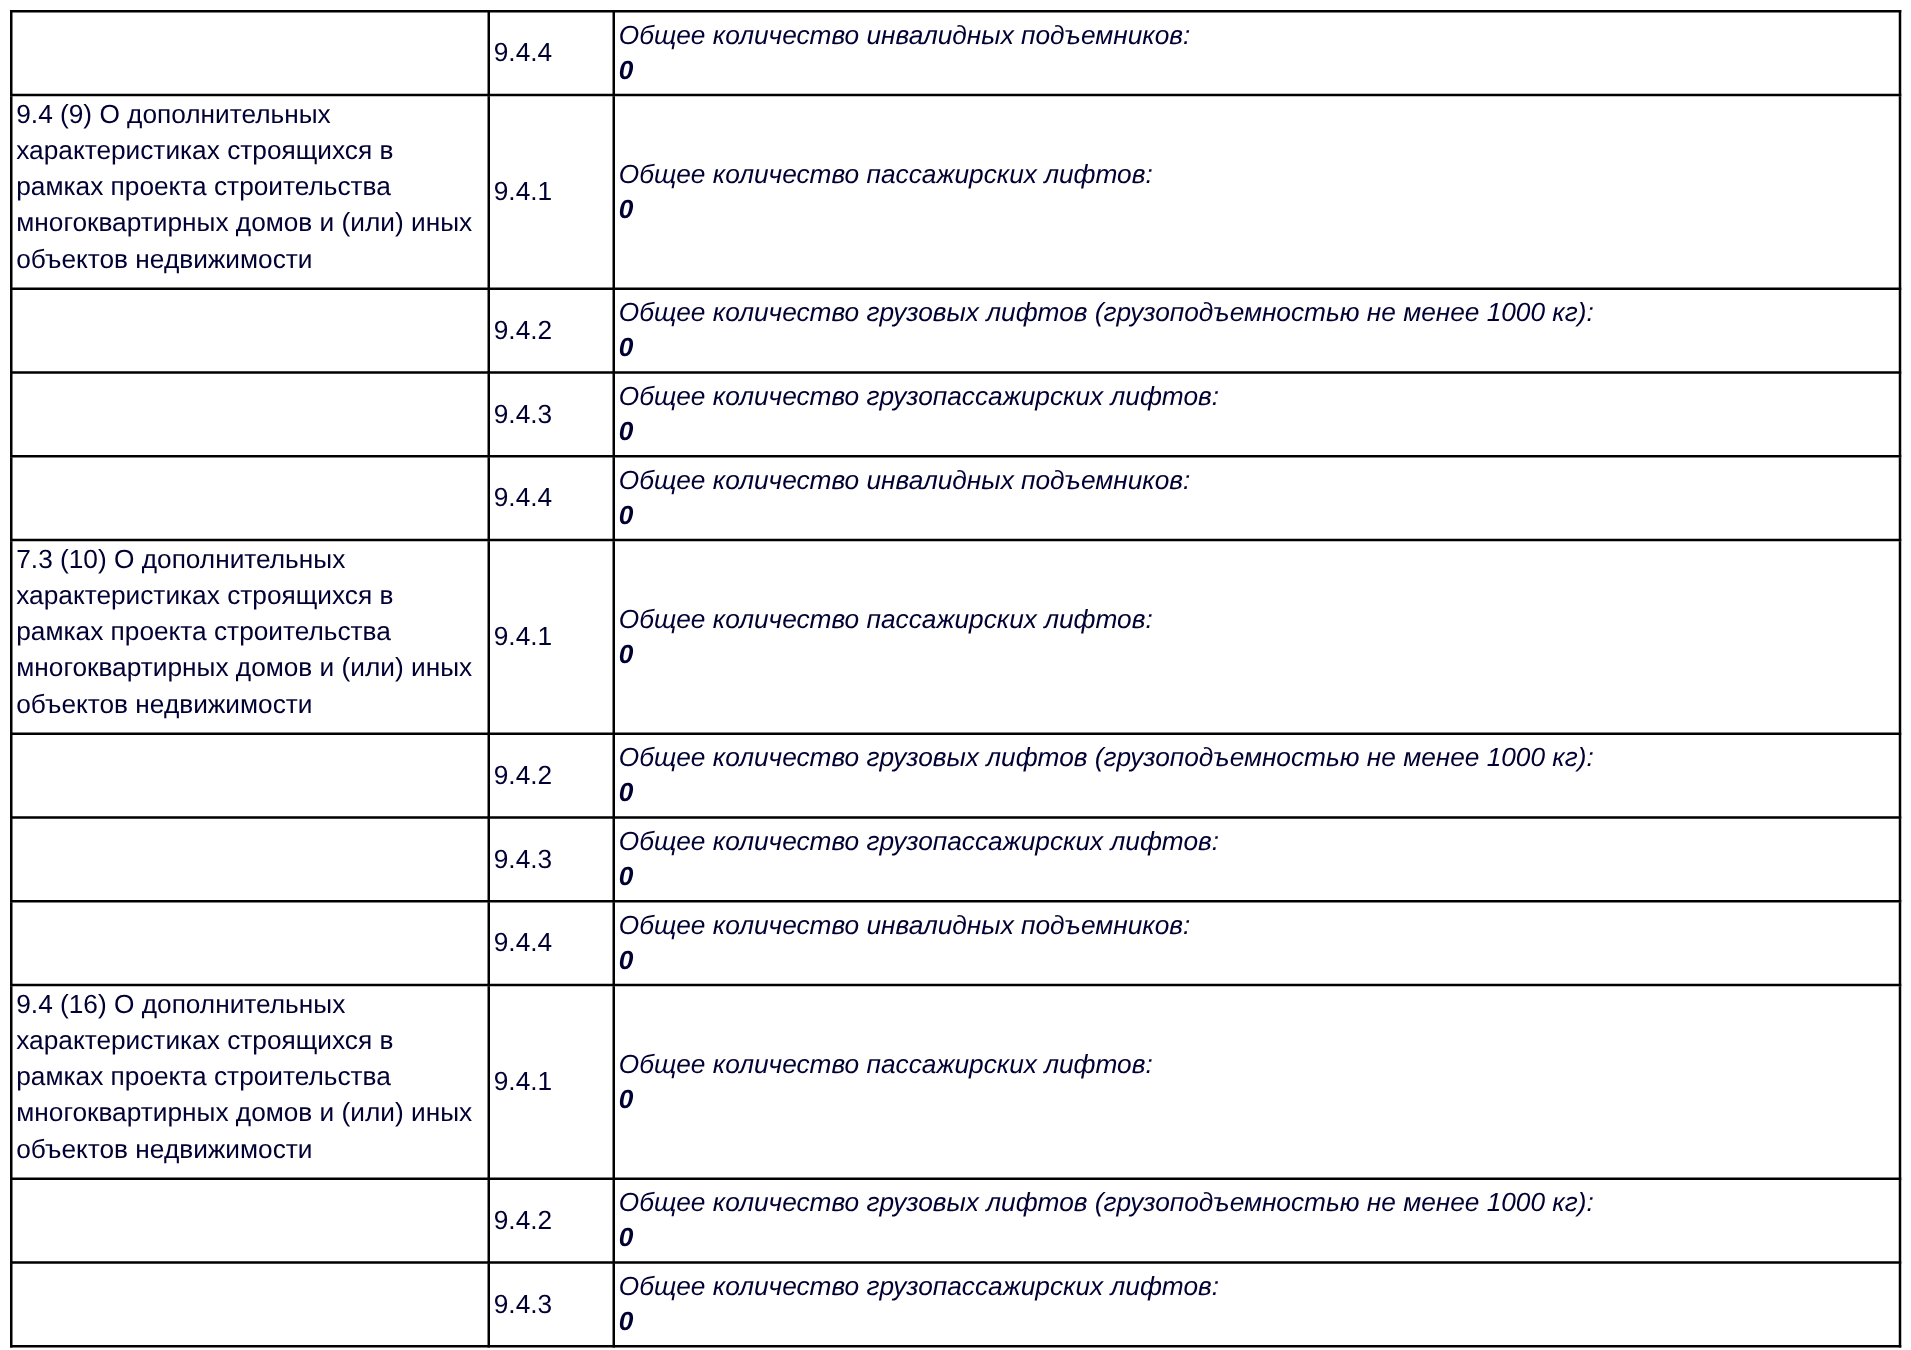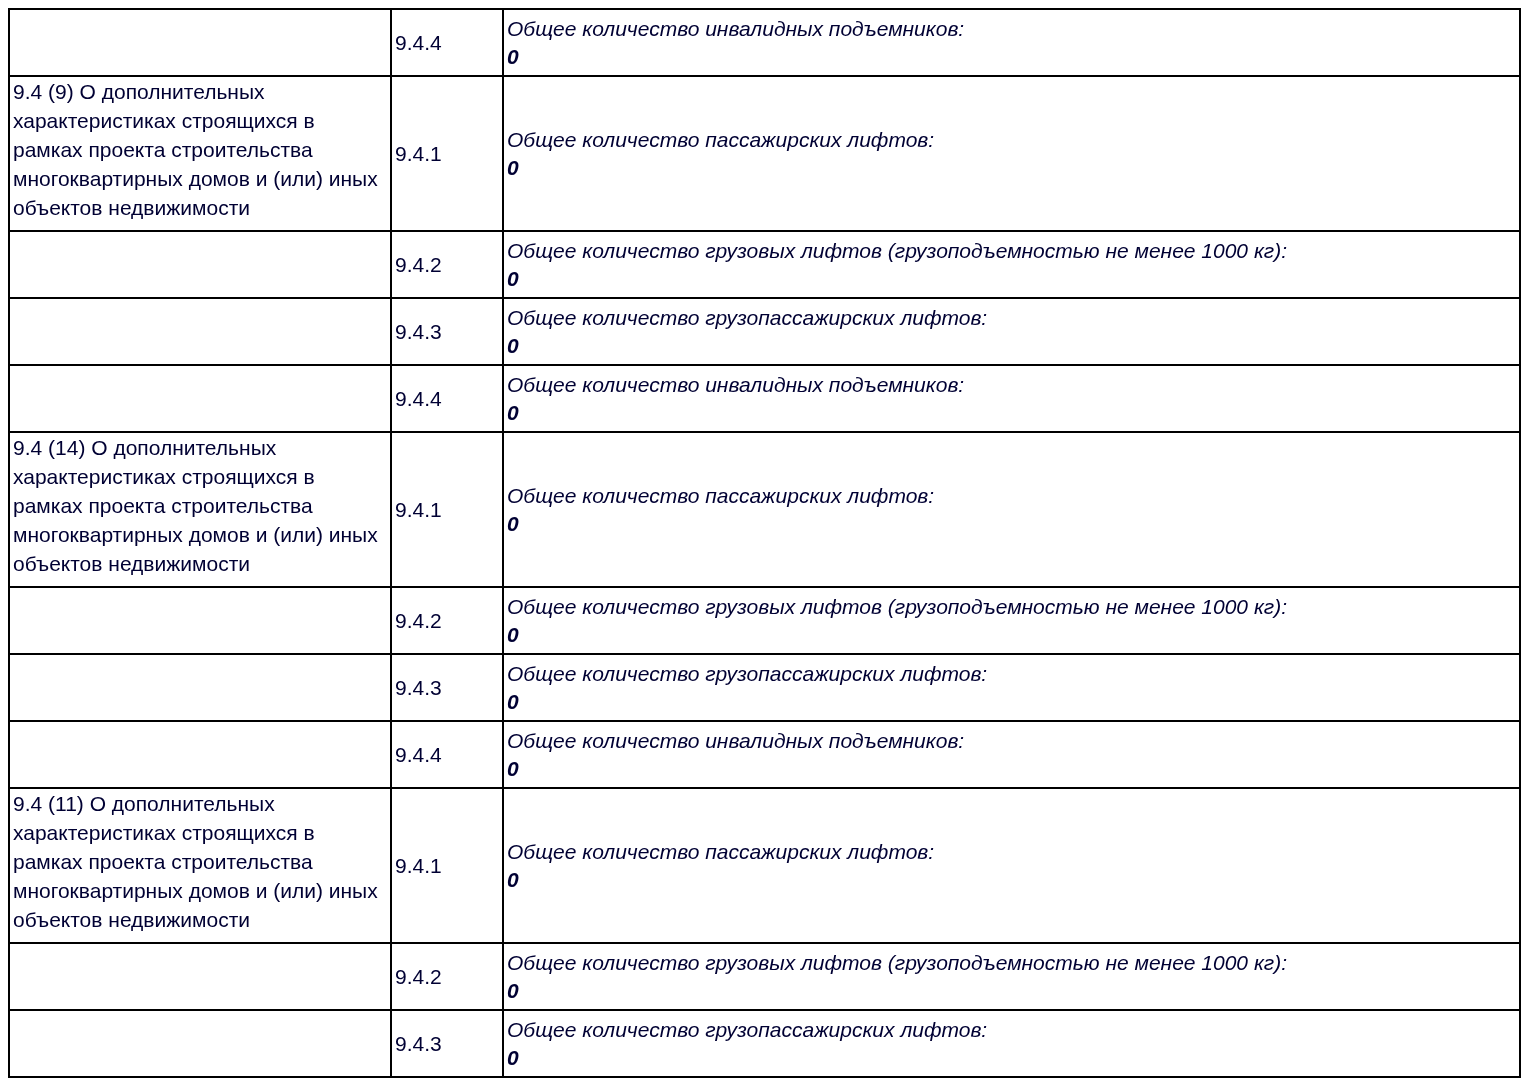--- a/index.html
+++ b/index.html
@@ -33,7 +33,7 @@
       margin-top: 48px;
     }
     td.col-code {
-      width: 112px;
+      width: 100px;
       vertical-align: middle;
       margin-top: 24px;
     }

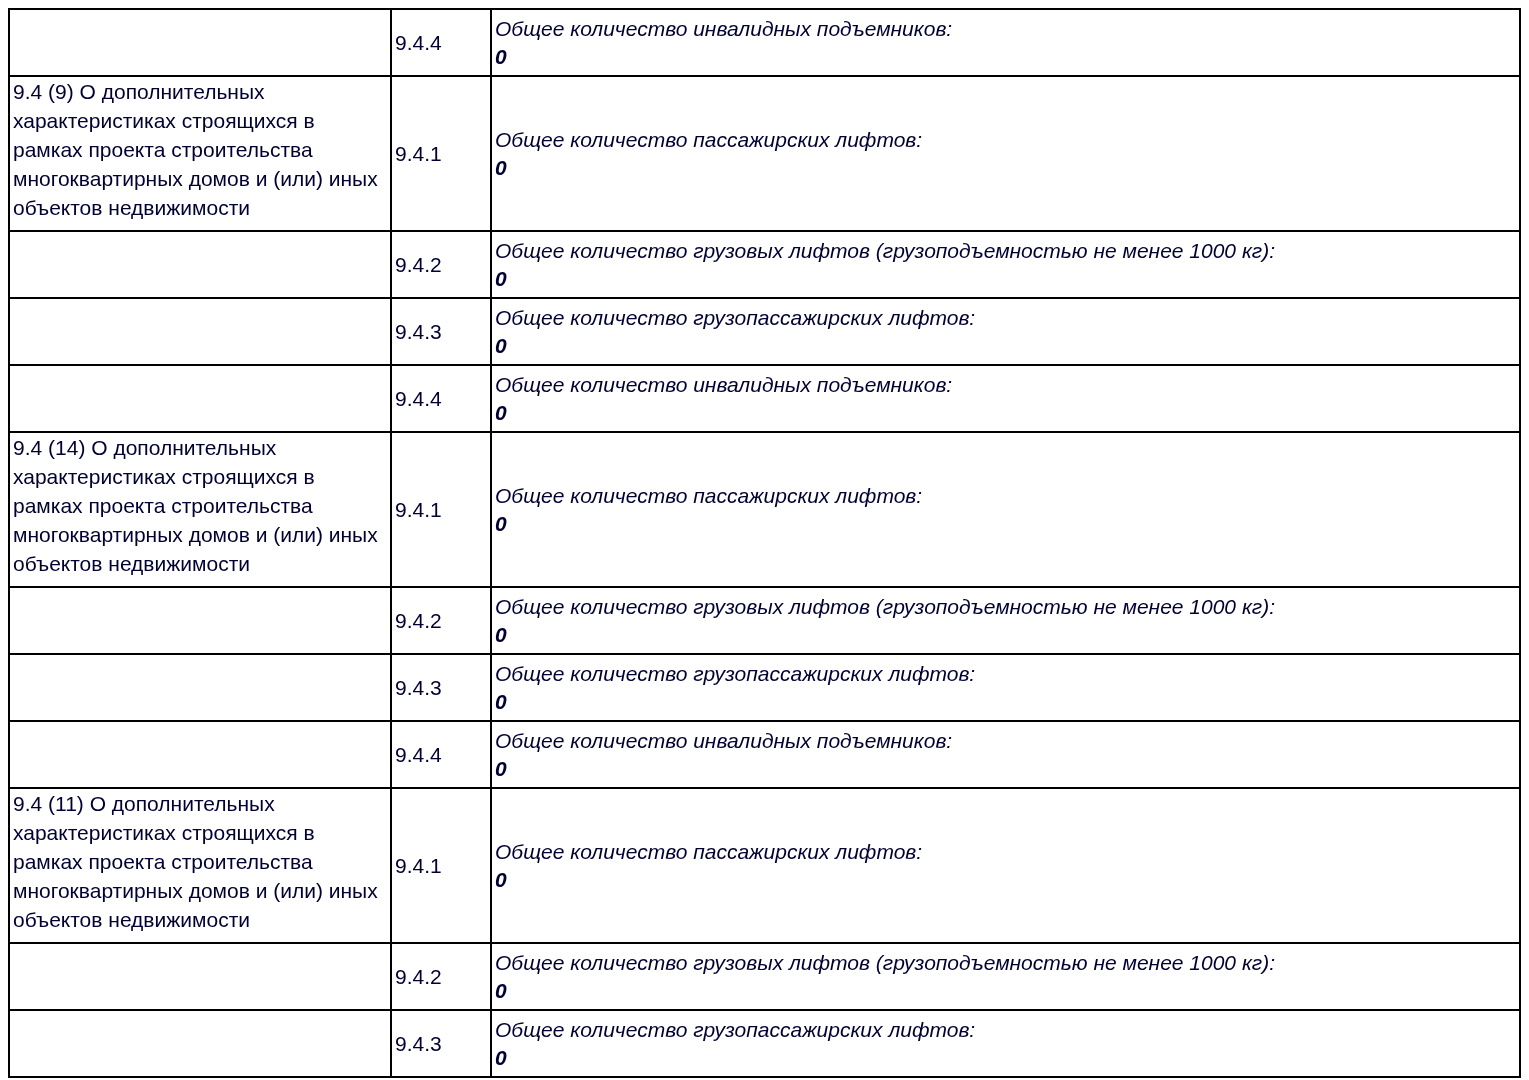--- a/index.html
+++ b/index.html
@@ -121,7 +121,7 @@
 
     <tr class="tall">
       <td class="col-section">
-        <div>9.4 (14) О дополнительных характеристиках строящихся в рамках проекта строительства многоквартирных домов и (или) иных объектов недвижимости</div>
+        <div>7.3 (10) О дополнительных характеристиках строящихся в рамках проекта строительства многоквартирных домов и (или) иных объектов недвижимости</div>
       </td>
       <td class="col-code">
         <span>9.4.1</span>

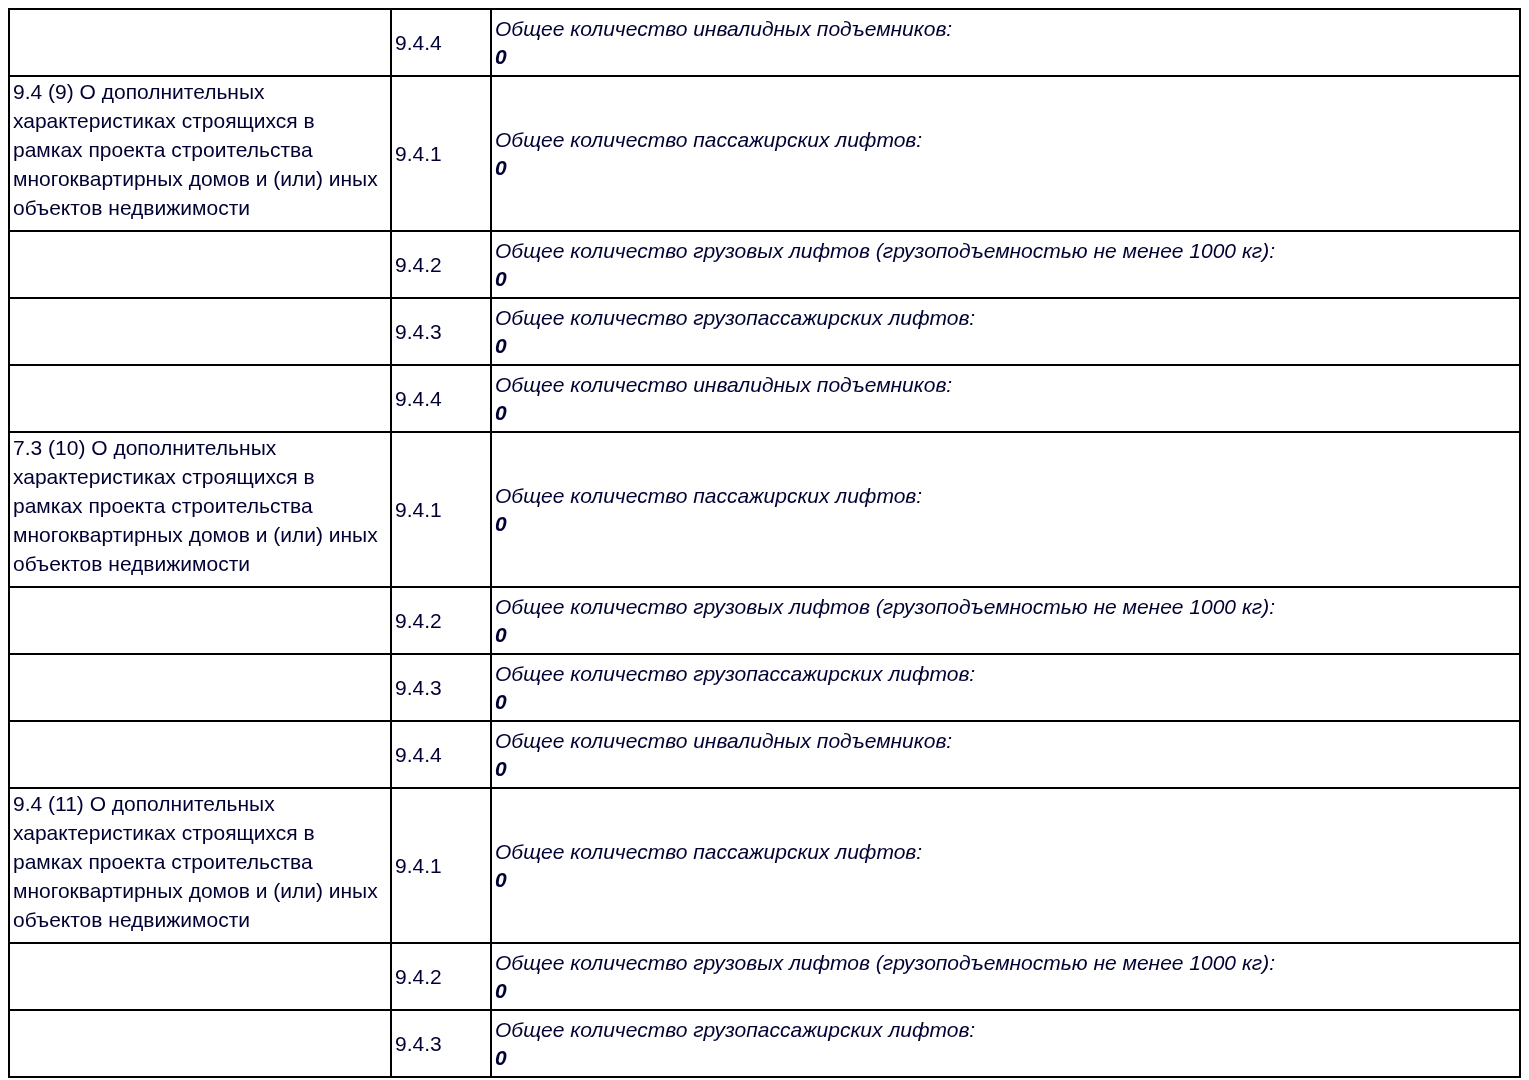--- a/index.html
+++ b/index.html
@@ -173,7 +173,7 @@
 
     <tr class="tall">
       <td class="col-section">
-        <div>9.4 (11) О дополнительных характеристиках строящихся в рамках проекта строительства многоквартирных домов и (или) иных объектов недвижимости</div>
+        <div>9.4 (16) О дополнительных характеристиках строящихся в рамках проекта строительства многоквартирных домов и (или) иных объектов недвижимости</div>
       </td>
       <td class="col-code">
         <span>9.4.1</span>

